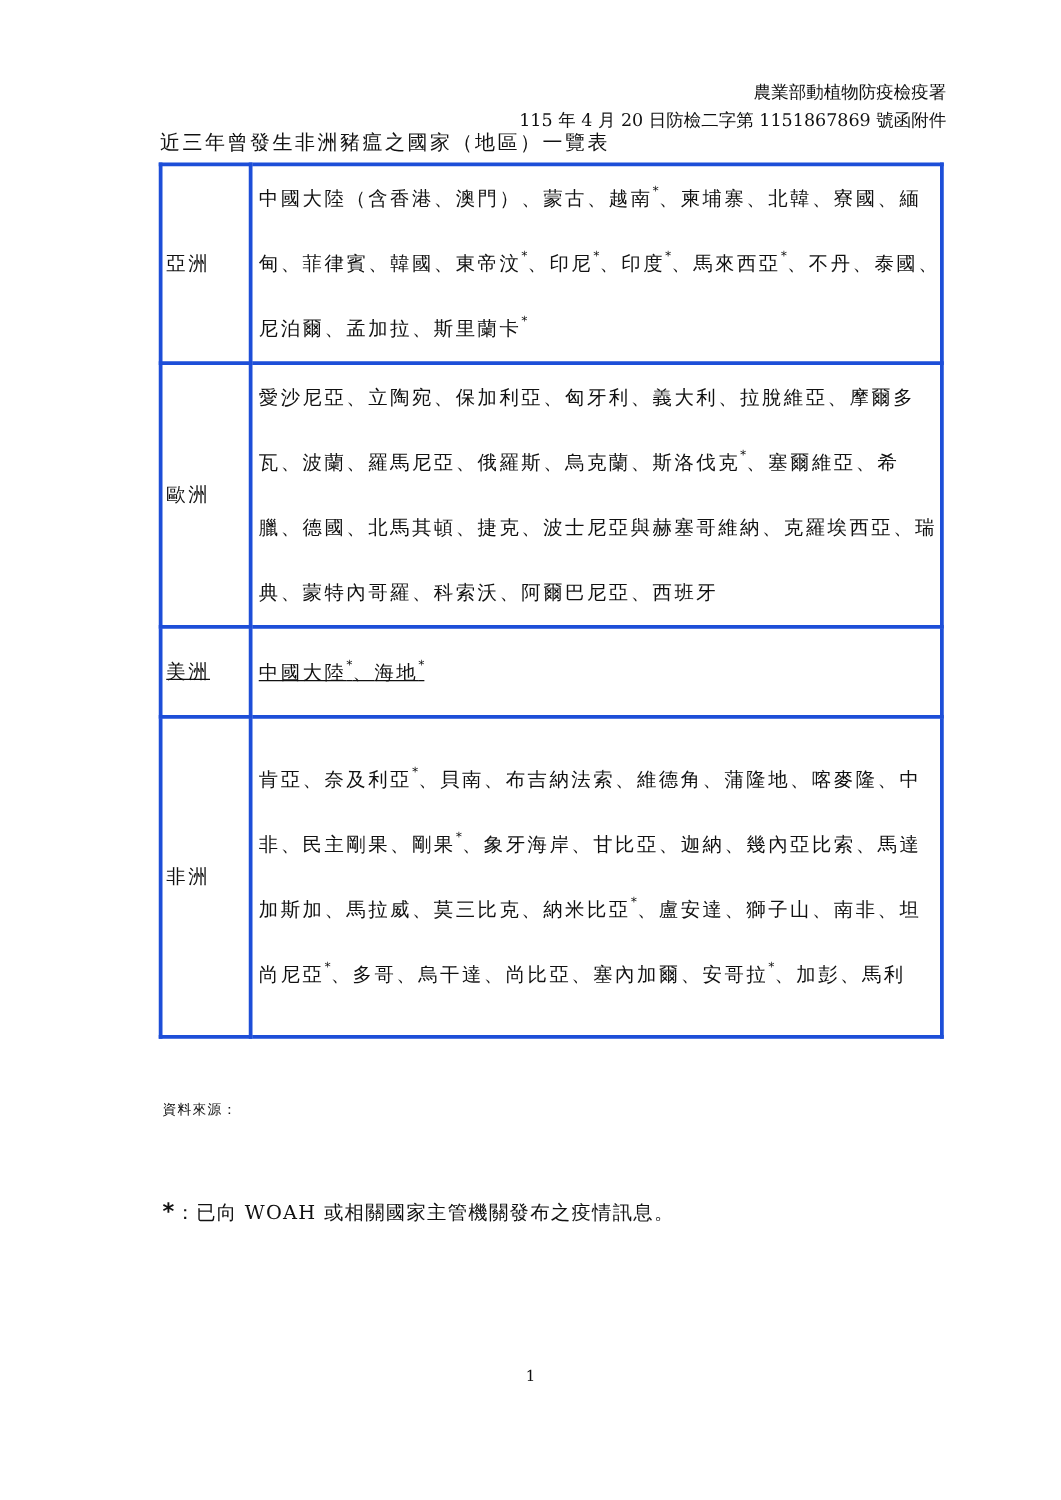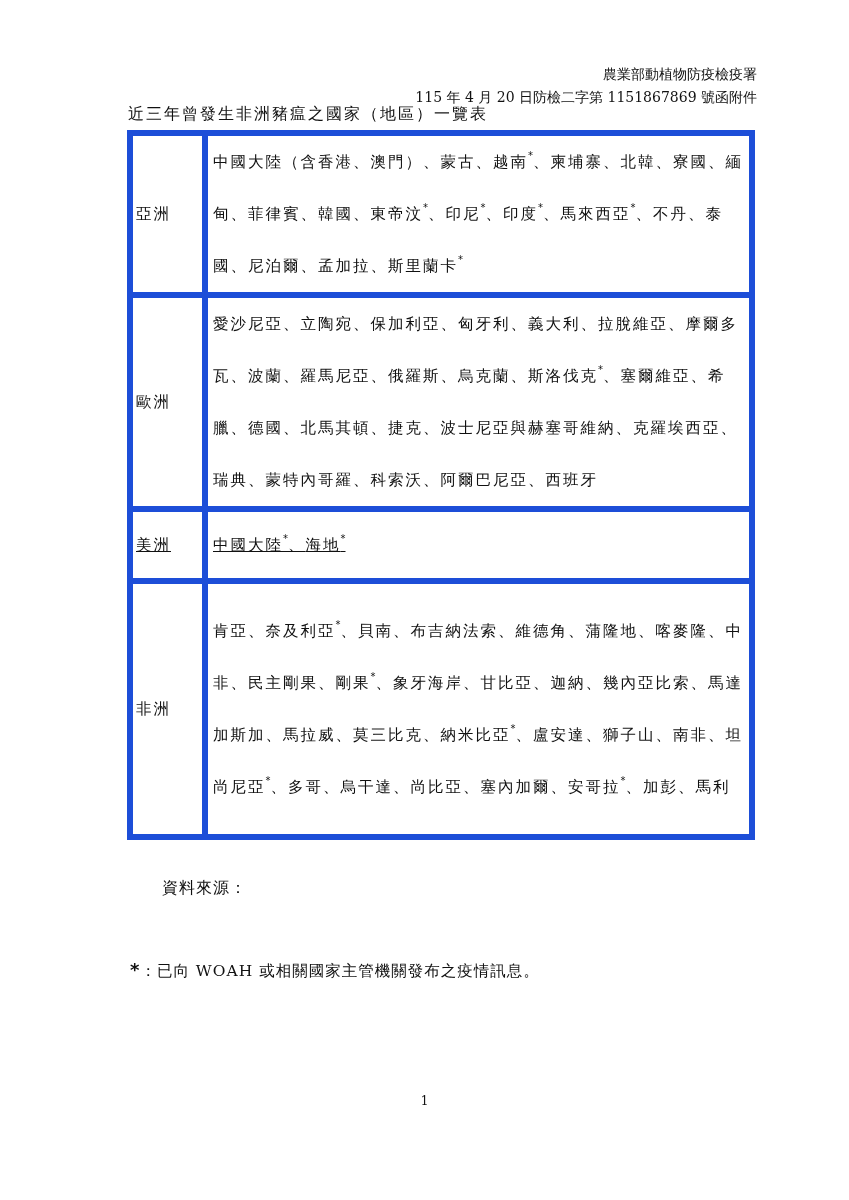--- a/index.html
+++ b/index.html
@@ -10,7 +10,7 @@
   #hdr2 { top: 87px; }
   .title { position: absolute; left: 128px; top: 104px; font-size: 16px; letter-spacing: 2px; font-family: Liberation Serif, serif; }
   table.main { position: absolute; left: 127px; top: 130px; width: 628px; border-collapse: collapse; }
-  table.main td { border: 6px solid #1d4ed8; font-size: 15.5px; letter-spacing: 2px; vertical-align: middle; }
+  table.main td { border: 3px solid #1d4ed8; font-size: 15.5px; letter-spacing: 2px; vertical-align: middle; }
   td.region { width: 66px; padding: 0 0 0 3px; white-space: nowrap; letter-spacing: 1px; }
   td.countries { padding: 0 0 0 5px; line-height: 52px; }
   sup.star { font-family: "DejaVu Sans", sans-serif; font-size: 10px; vertical-align: 8px; line-height: 0; letter-spacing: 0; }

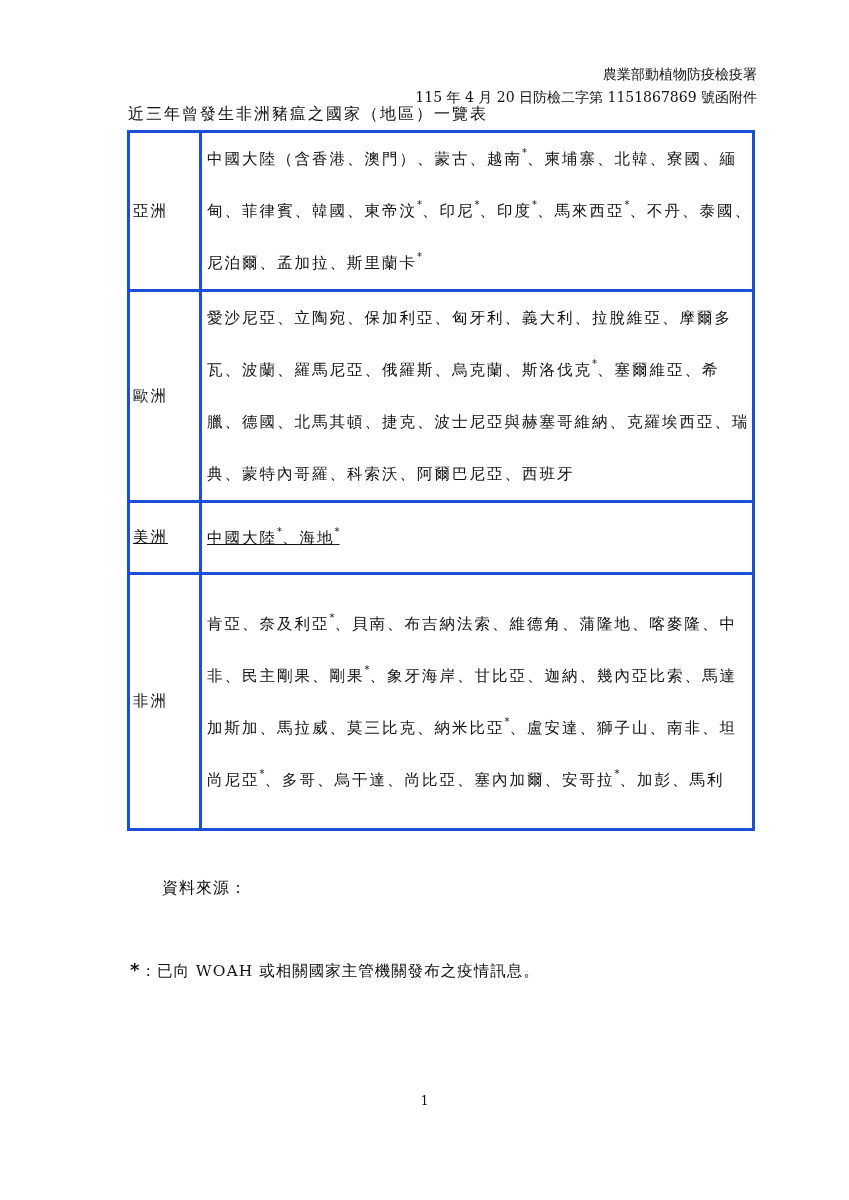--- a/index.html
+++ b/index.html
@@ -14,7 +14,7 @@
   td.region { width: 66px; padding: 0 0 0 3px; white-space: nowrap; letter-spacing: 1px; }
   td.countries { padding: 0 0 0 5px; line-height: 52px; }
   sup.star { font-family: "DejaVu Sans", sans-serif; font-size: 10px; vertical-align: 8px; line-height: 0; letter-spacing: 0; }
-  .footnote { position: absolute; left: 130px; font-size: 16px; line-height: 22px; letter-spacing: 1px; margin-left: 32px; }
+  .footnote { position: absolute; left: 130px; font-size: 11px; line-height: 22px; letter-spacing: 1px; }
   .source-label { display: inline-block; width: 97px; }
   .source-body { position: absolute; left: 97px; top: 0; width: 560px; }
   .star-note { position: absolute; left: 130px; top: 959px; font-size: 15.5px; letter-spacing: 1px; }

